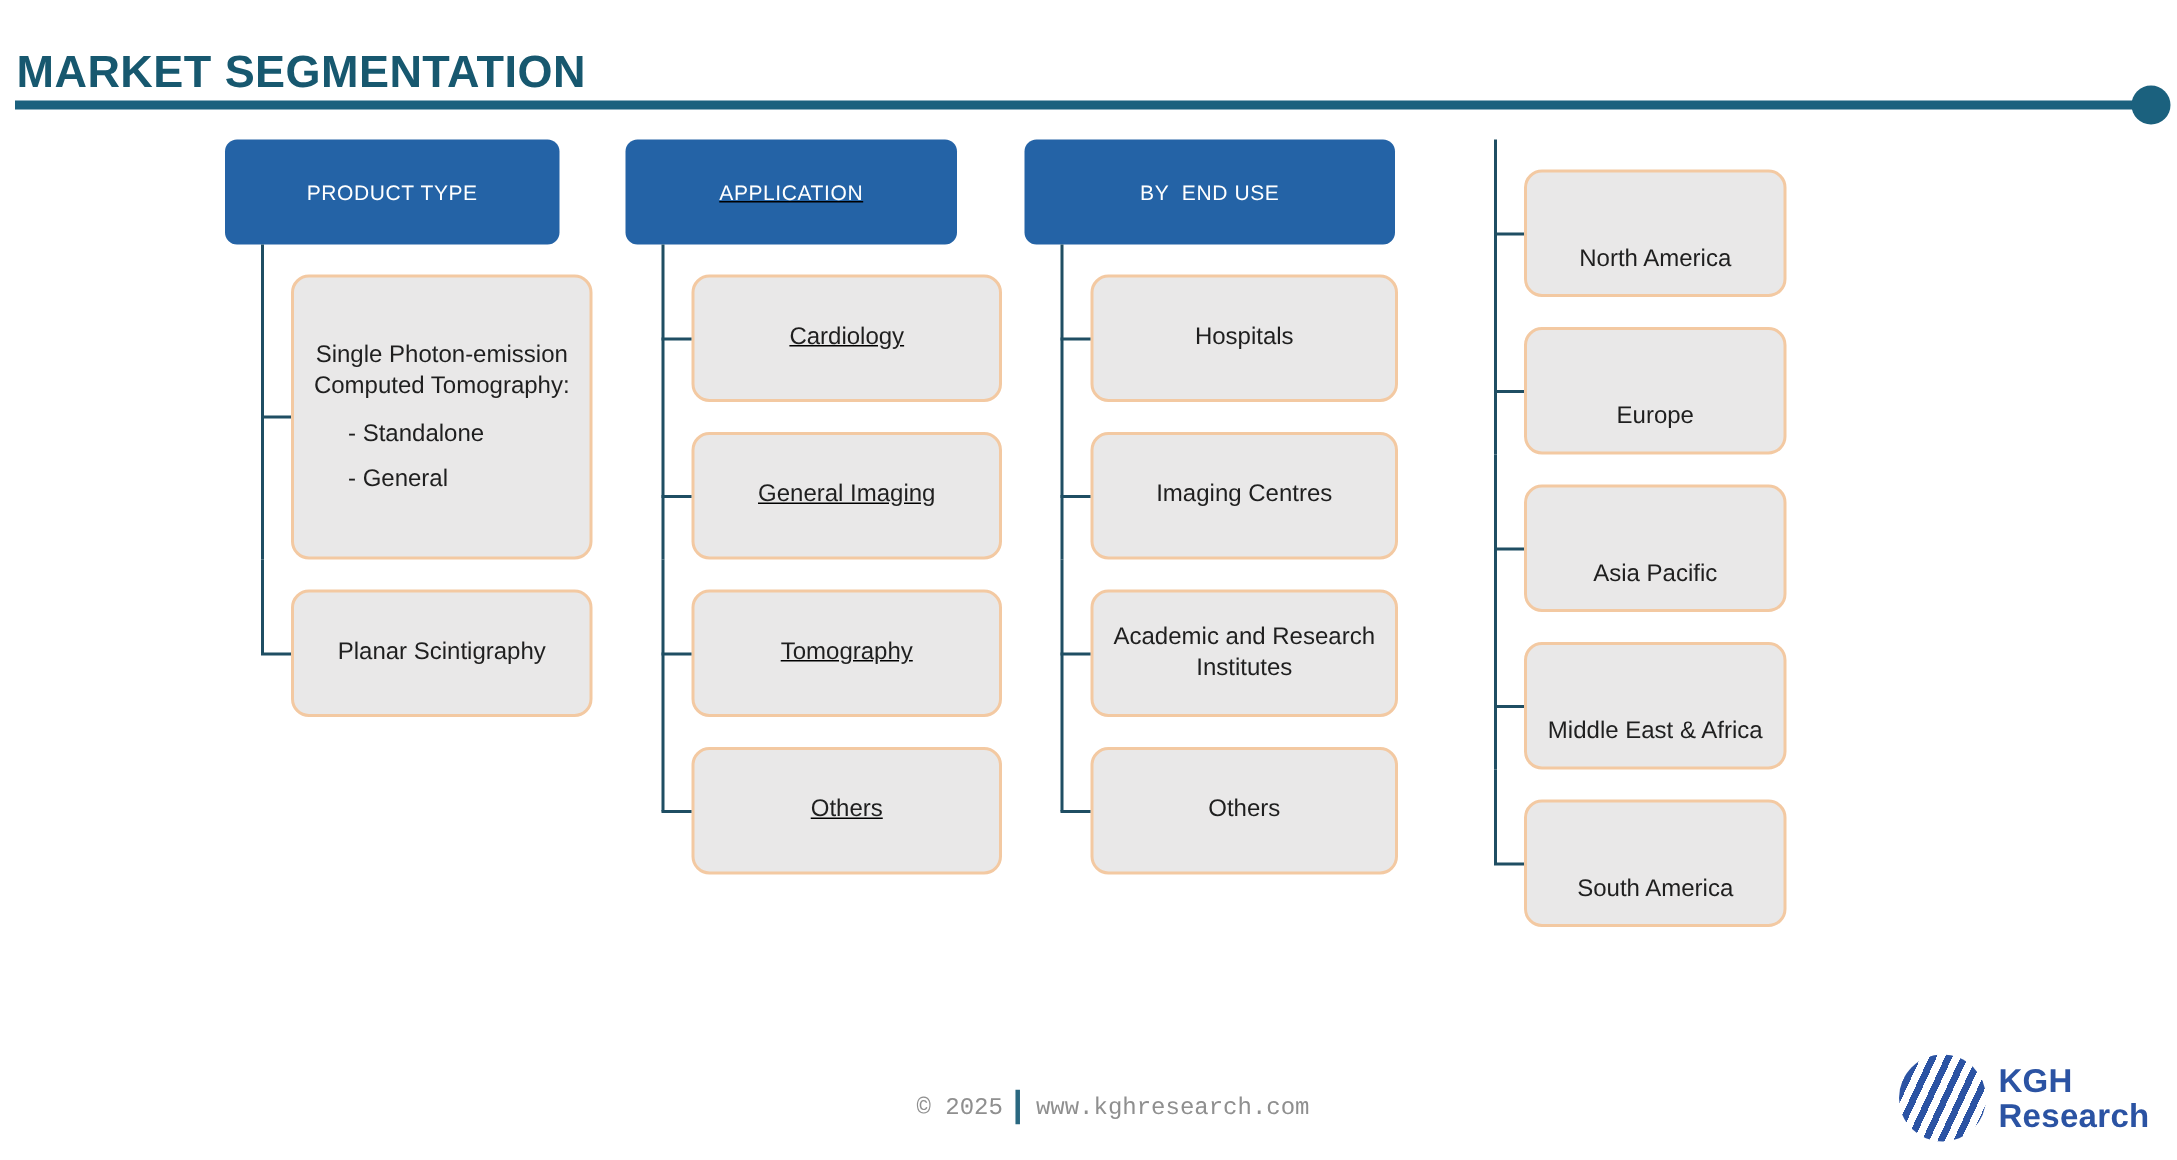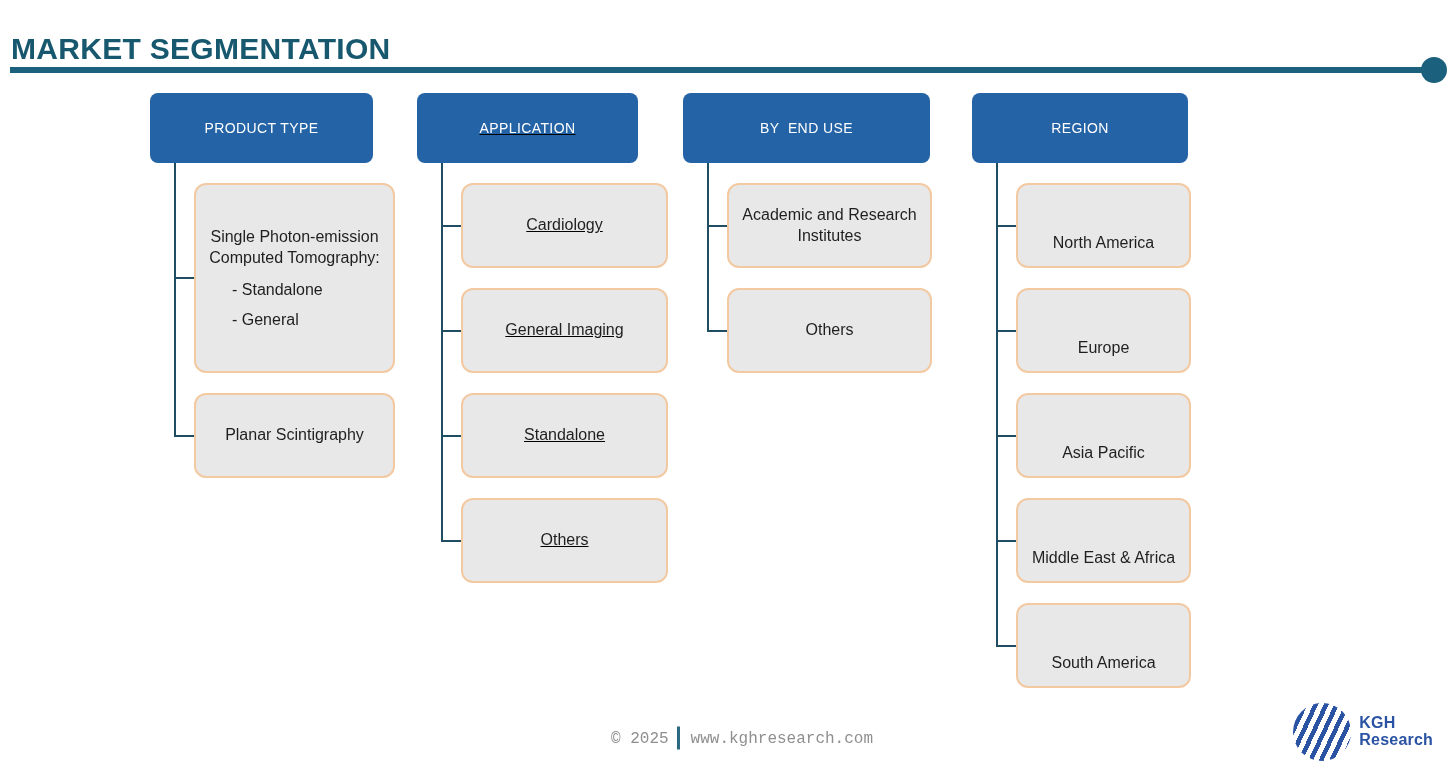--- a/index.html
+++ b/index.html
@@ -166,7 +166,6 @@
         </div>
       </div>
       <div class="column col3">
-        <div class="col-header">REGION</div>
         <div class="items">
           <div class="wrap">
             <div class="item">

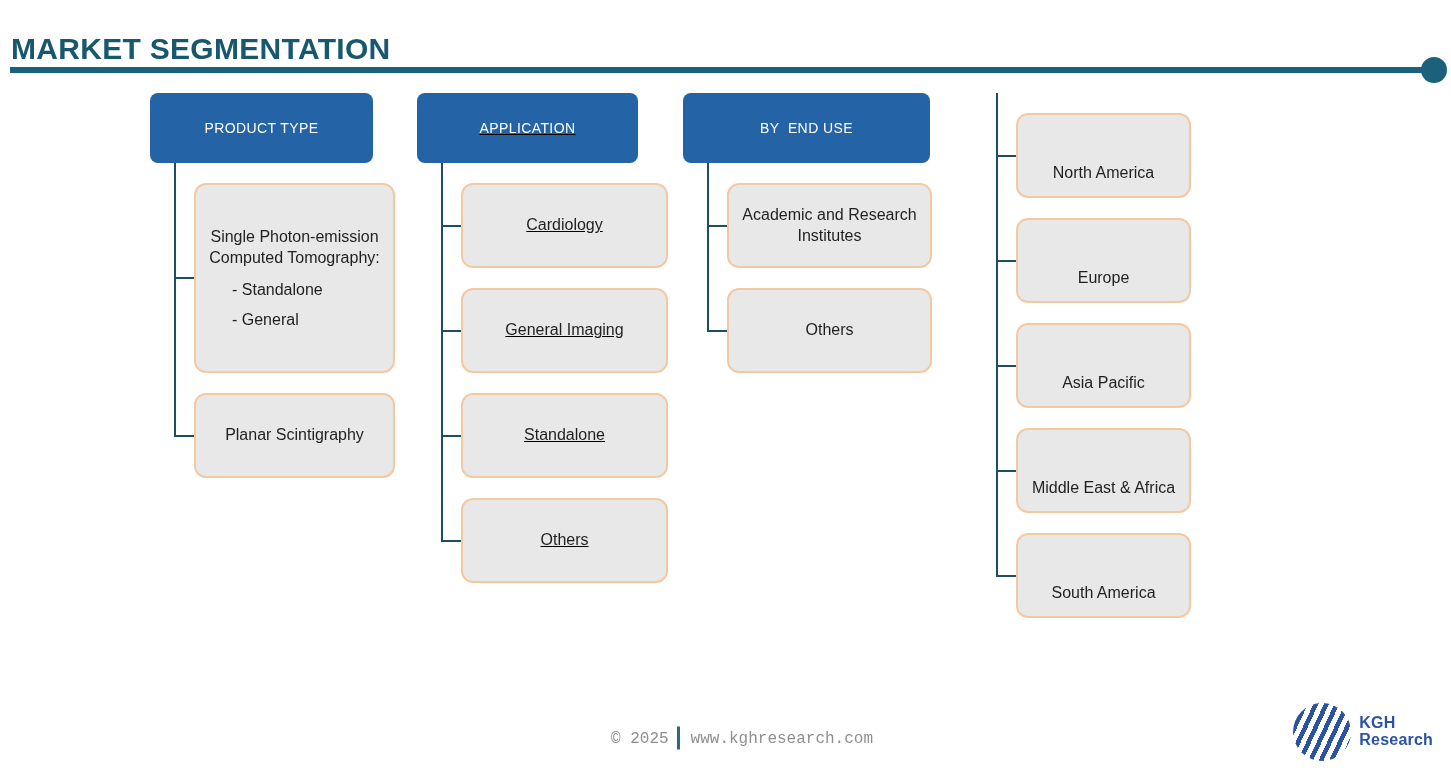--- a/index.html
+++ b/index.html
@@ -155,6 +155,11 @@
         <div class="items">
           <div class="wrap">
             <div class="item">
+              <div>Hospitals</div>
+            </div>
+          </div>
+          <div class="wrap">
+            <div class="item">
               <div>Academic and Research Institutes</div>
             </div>
           </div>

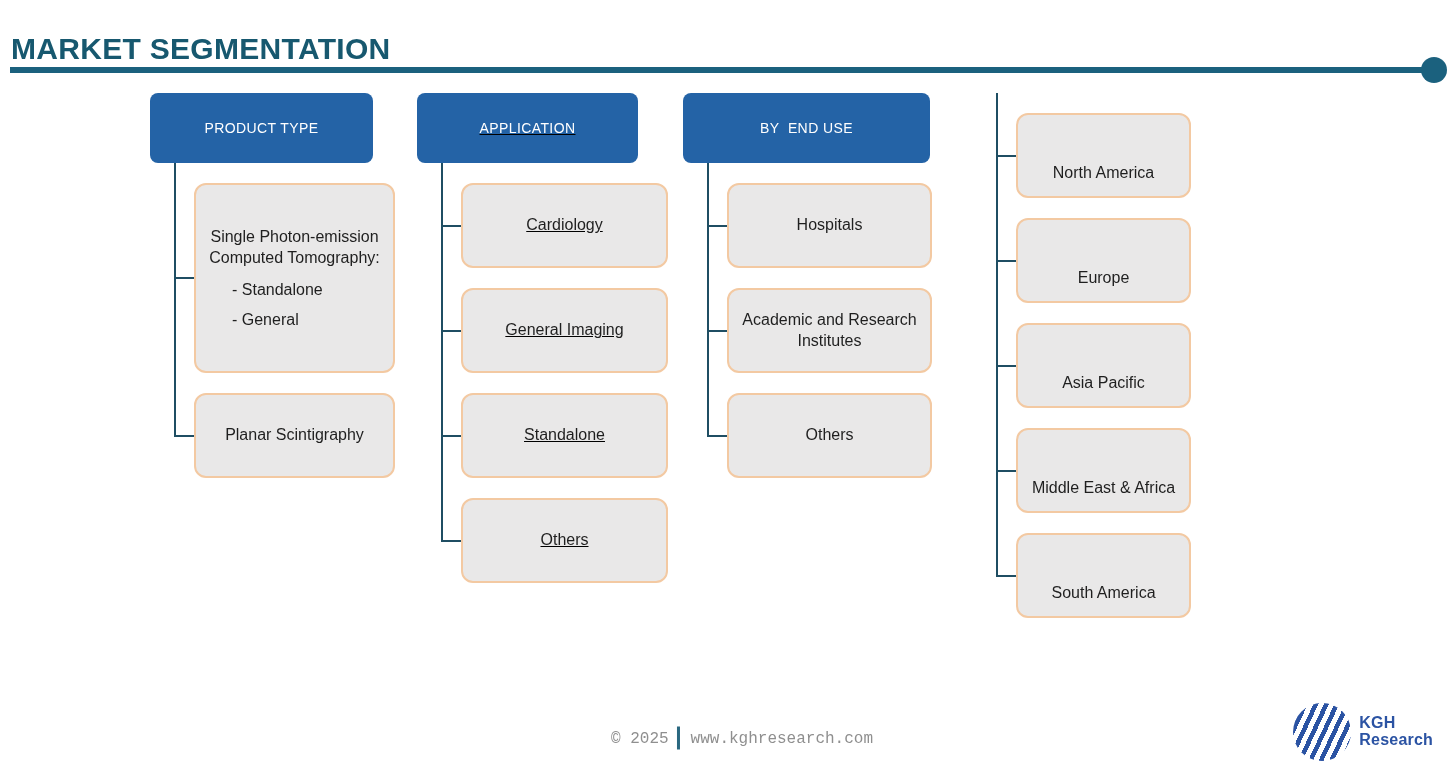--- a/index.html
+++ b/index.html
@@ -160,6 +160,11 @@
           </div>
           <div class="wrap">
             <div class="item">
+              <div>Imaging Centres</div>
+            </div>
+          </div>
+          <div class="wrap">
+            <div class="item">
               <div>Academic and Research Institutes</div>
             </div>
           </div>

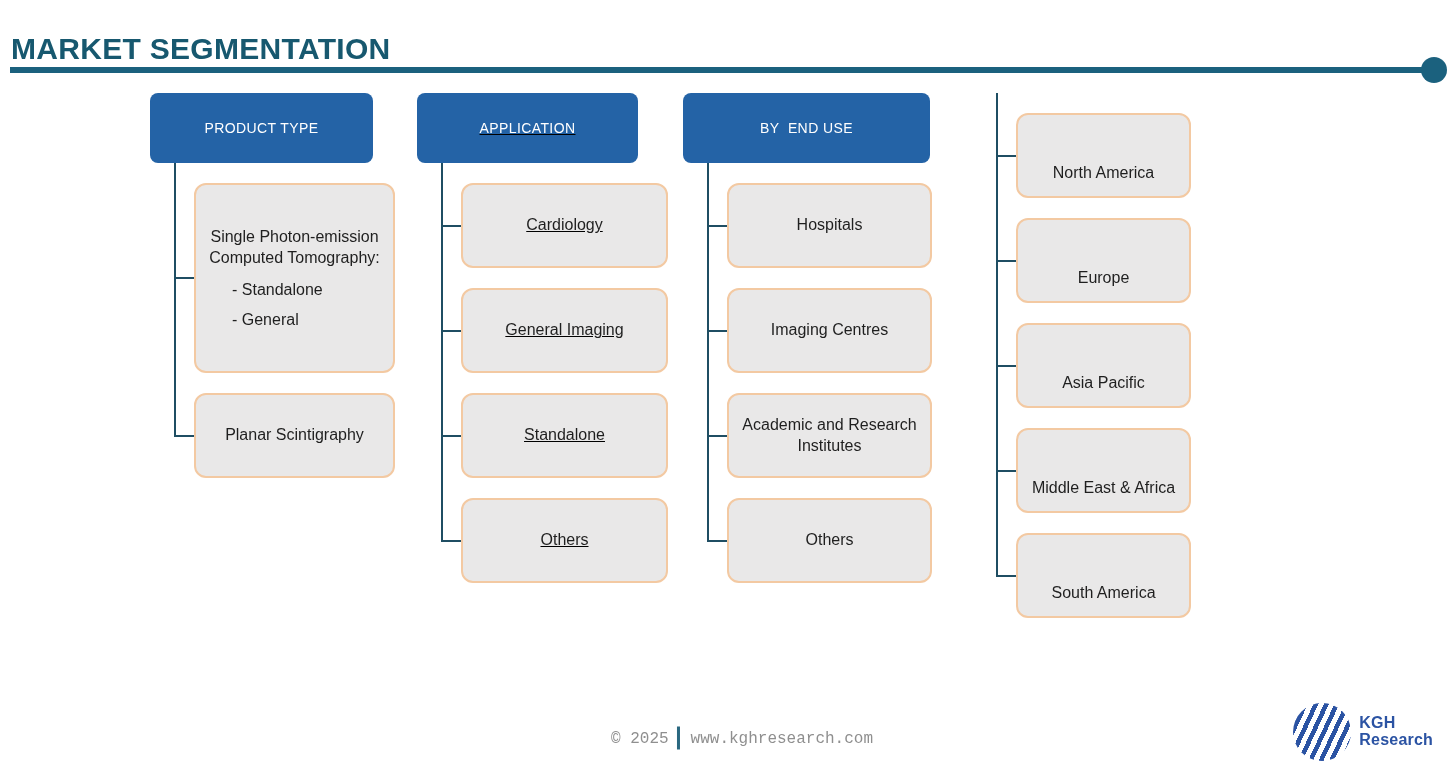--- a/index.html
+++ b/index.html
@@ -140,7 +140,7 @@
           </div>
           <div class="wrap">
             <div class="item">
-              <div>Standalone</div>
+              <div>Tomography</div>
             </div>
           </div>
           <div class="wrap last">

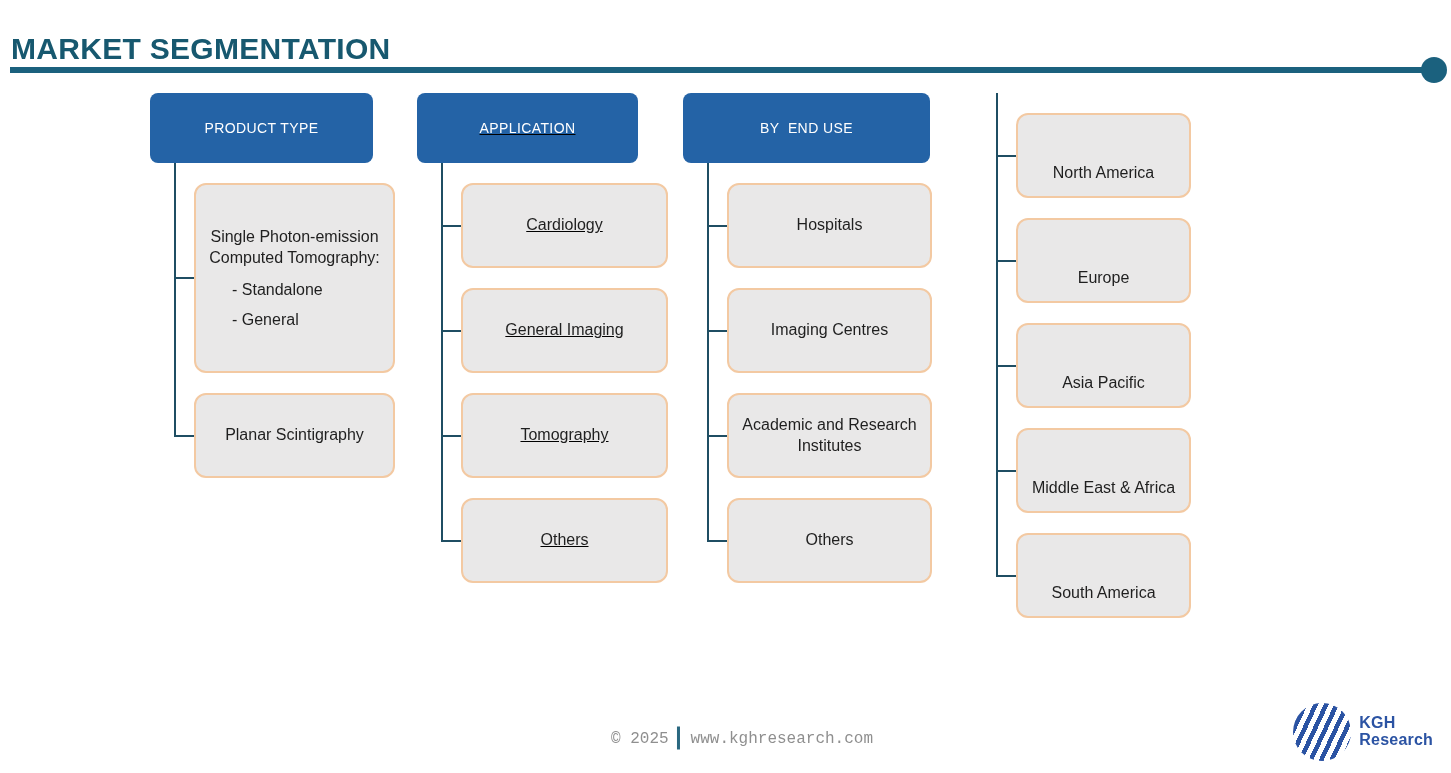--- a/index.html
+++ b/index.html
@@ -94,7 +94,7 @@
     margin-right: 8px;
   }
   .logo-text {
-    font-size: 16px; font-weight: 700; line-height: 1.05;
+    font-size: 22px; font-weight: 700; line-height: 1.05;
     color: var(--logo-blue, #2B53A3); letter-spacing: 0.2px;
   }
 </style>

